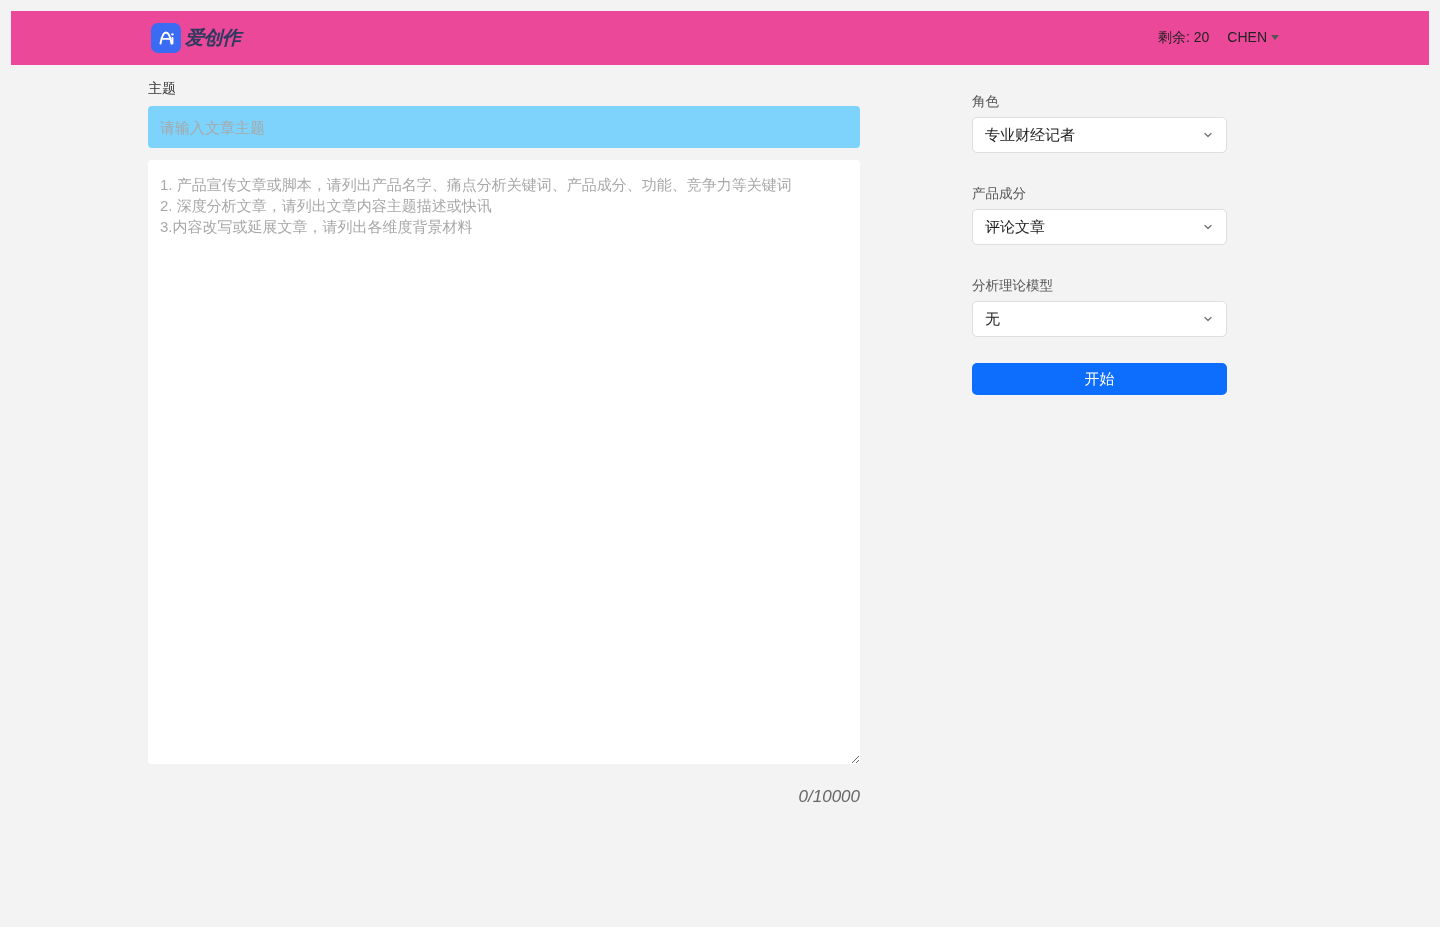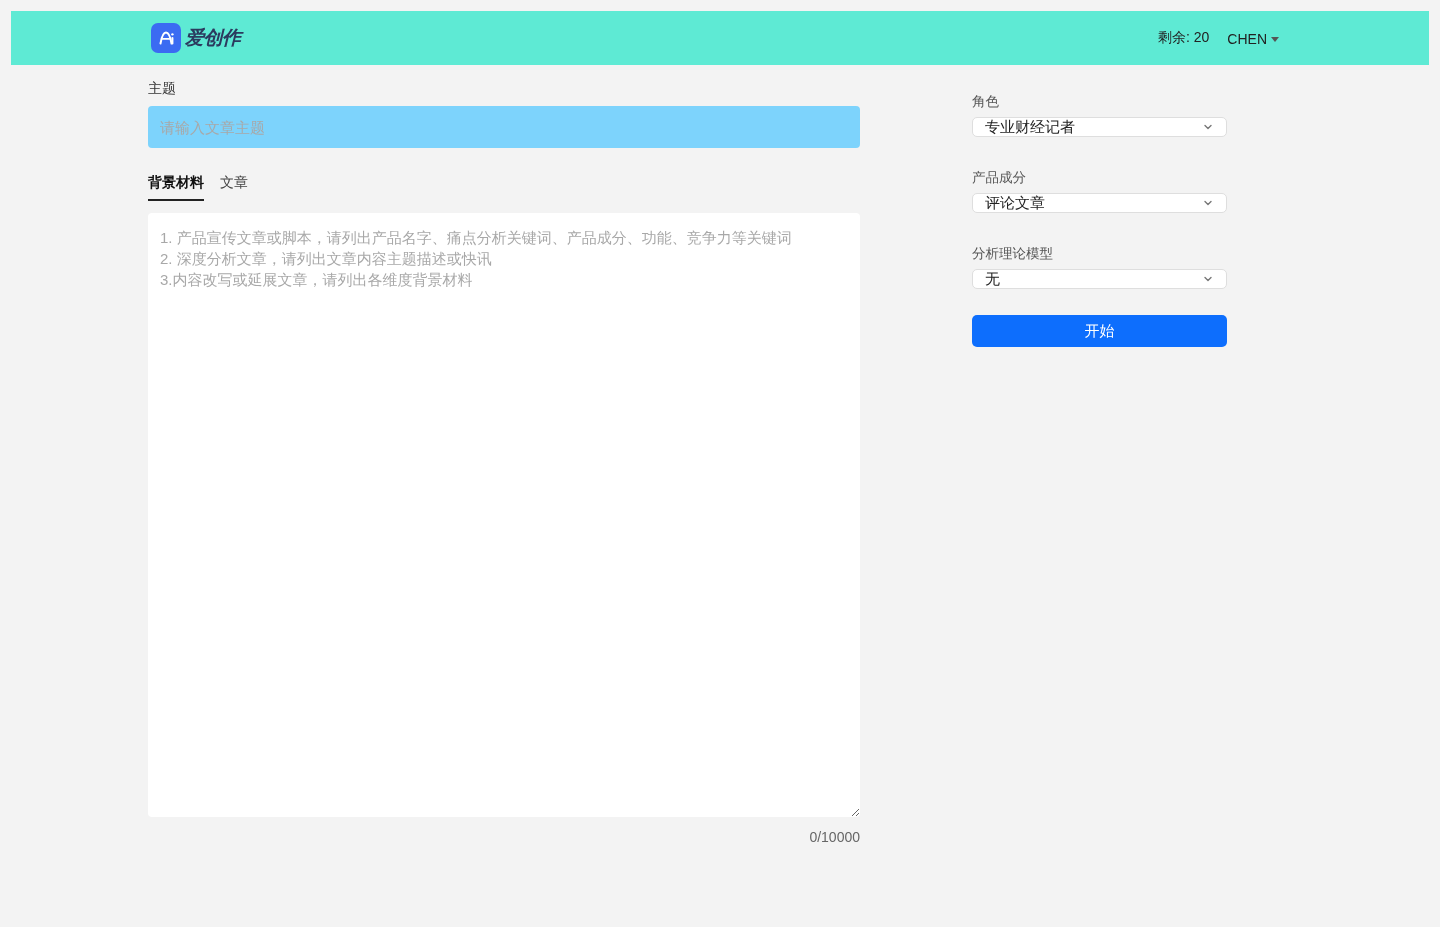--- a/index.html
+++ b/index.html
@@ -14,7 +14,7 @@
       width: 1440px;
     }
     .header {
-      background: #5eead4;
+      background: #ec4899;
       height: 54px;
       display: flex;
       align-items: center;

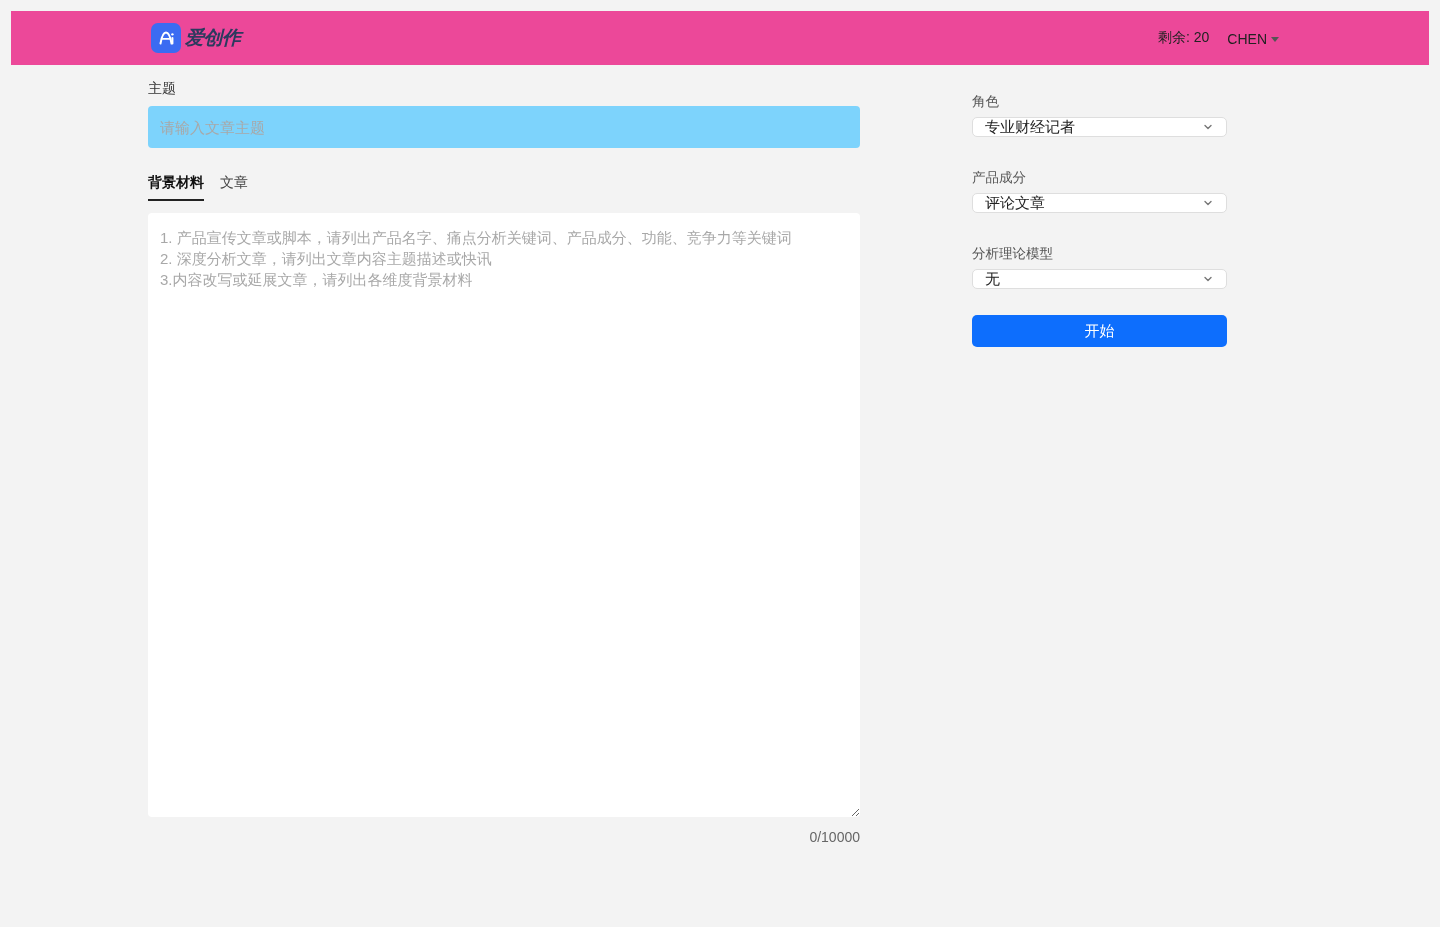--- a/index.html
+++ b/index.html
@@ -51,7 +51,7 @@
     }
     .header-right {
       display: flex;
-      align-items: flex-end;
+      align-items: flex-start;
       gap: 18px;
       margin-right: 130px;
     }

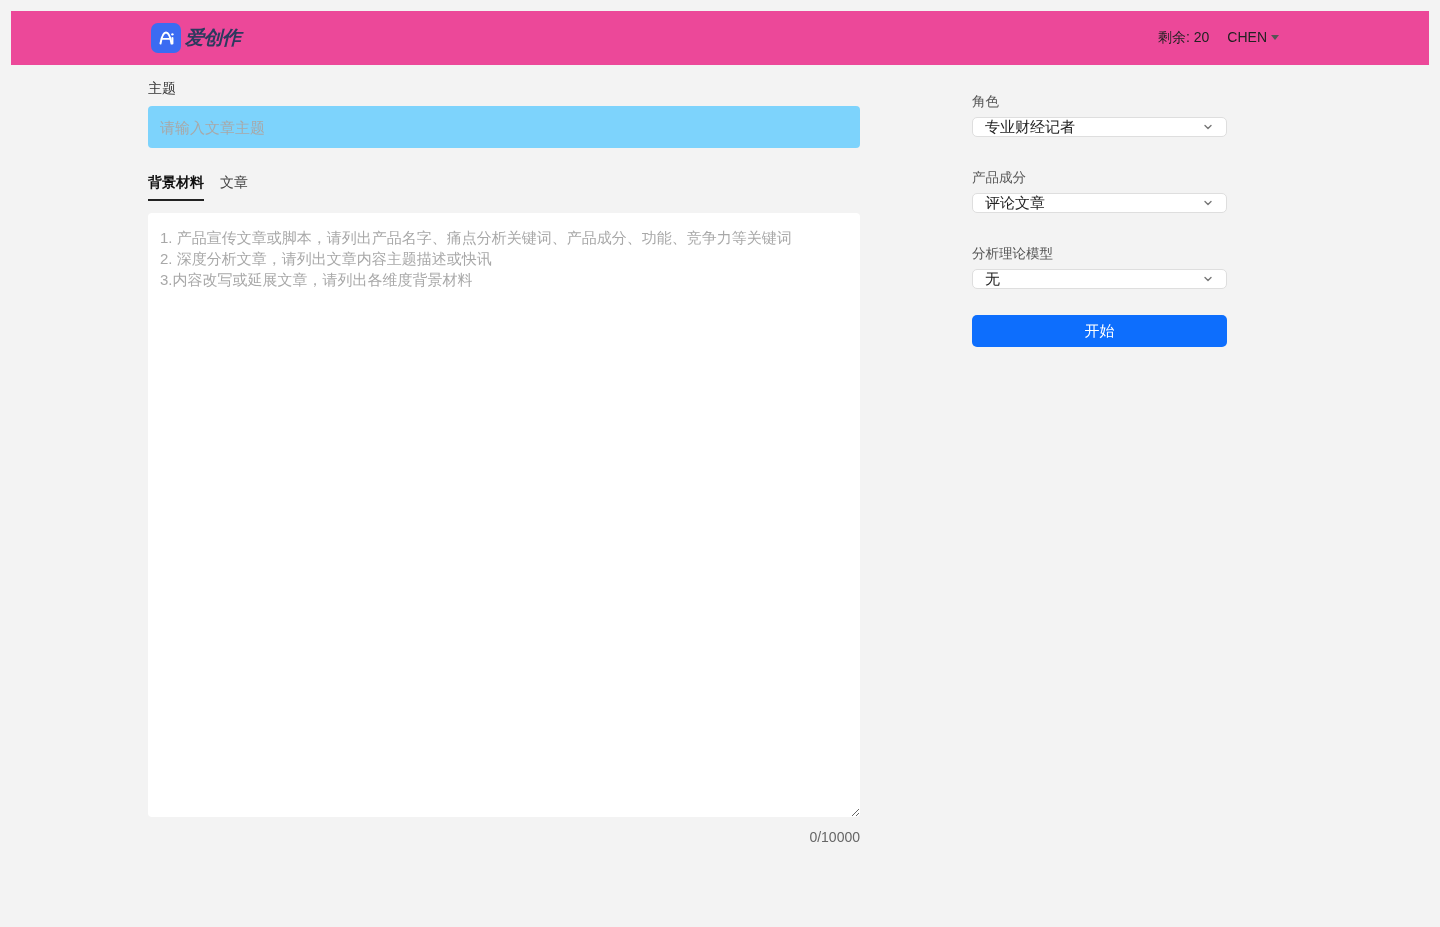--- a/index.html
+++ b/index.html
@@ -171,7 +171,7 @@
     }
     .select-box {
       width: 100%;
-      height: 20px;
+      height: 36px;
       background: #fff;
       border: 1px solid #dedede;
       border-radius: 5px;

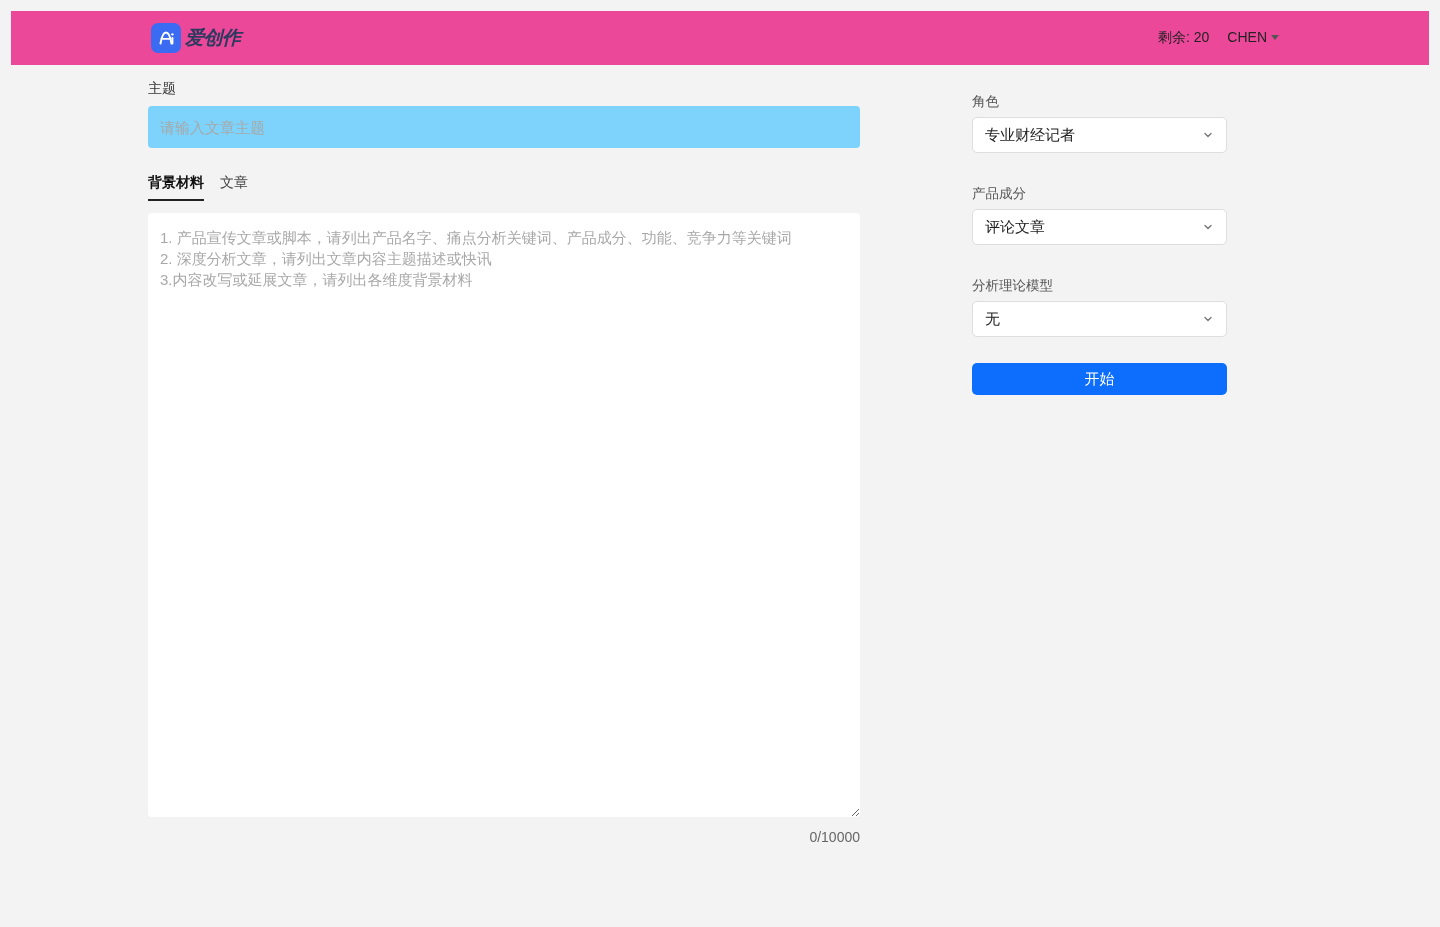--- a/index.html
+++ b/index.html
@@ -227,10 +227,6 @@
     <label class="field-label">主题</label>
     <input type="text" class="subject-input" placeholder="请输入文章主题" style="">
     
-    <div class="tabs">
-      <div class="tab active">背景材料</div>
-      <div class="tab">文章</div>
-    </div>
     
     <div class="textarea-wrap">
       <textarea class="content-textarea" placeholder="1. 产品宣传文章或脚本，请列出产品名字、痛点分析关键词、产品成分、功能、竞争力等关键词

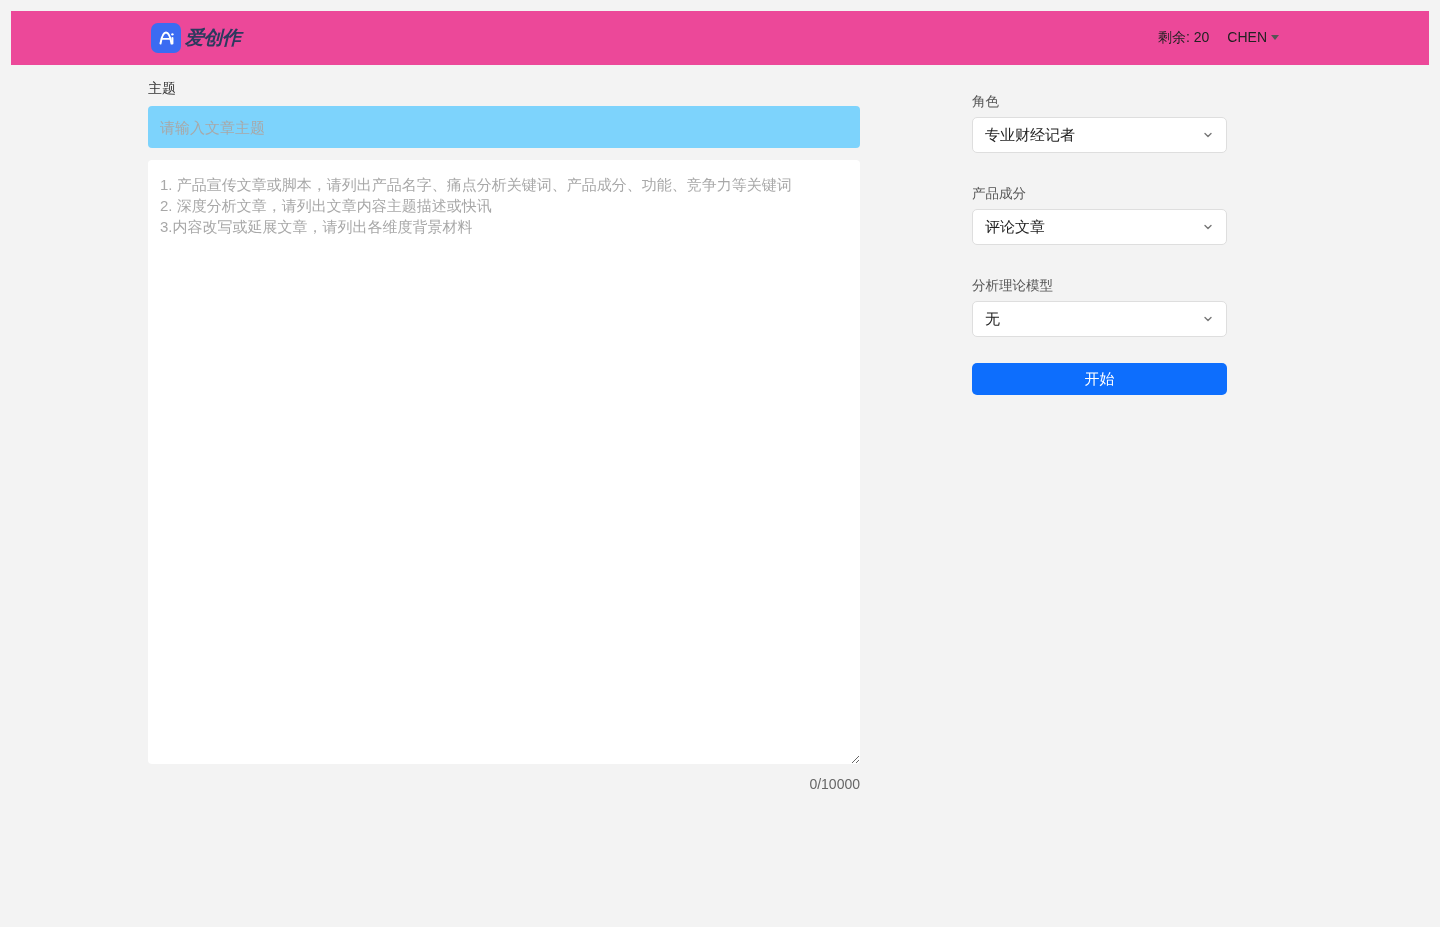--- a/index.html
+++ b/index.html
@@ -162,9 +162,10 @@
     }
     .char-count {
       text-align: right;
-      font-size: 14px;
+      font-size: 17px;
       color: #666;
-      margin-top: 8px;
+      margin-top: 19px;
+      font-style: italic;
     }
     .select-group {
       margin-bottom: 32px;

